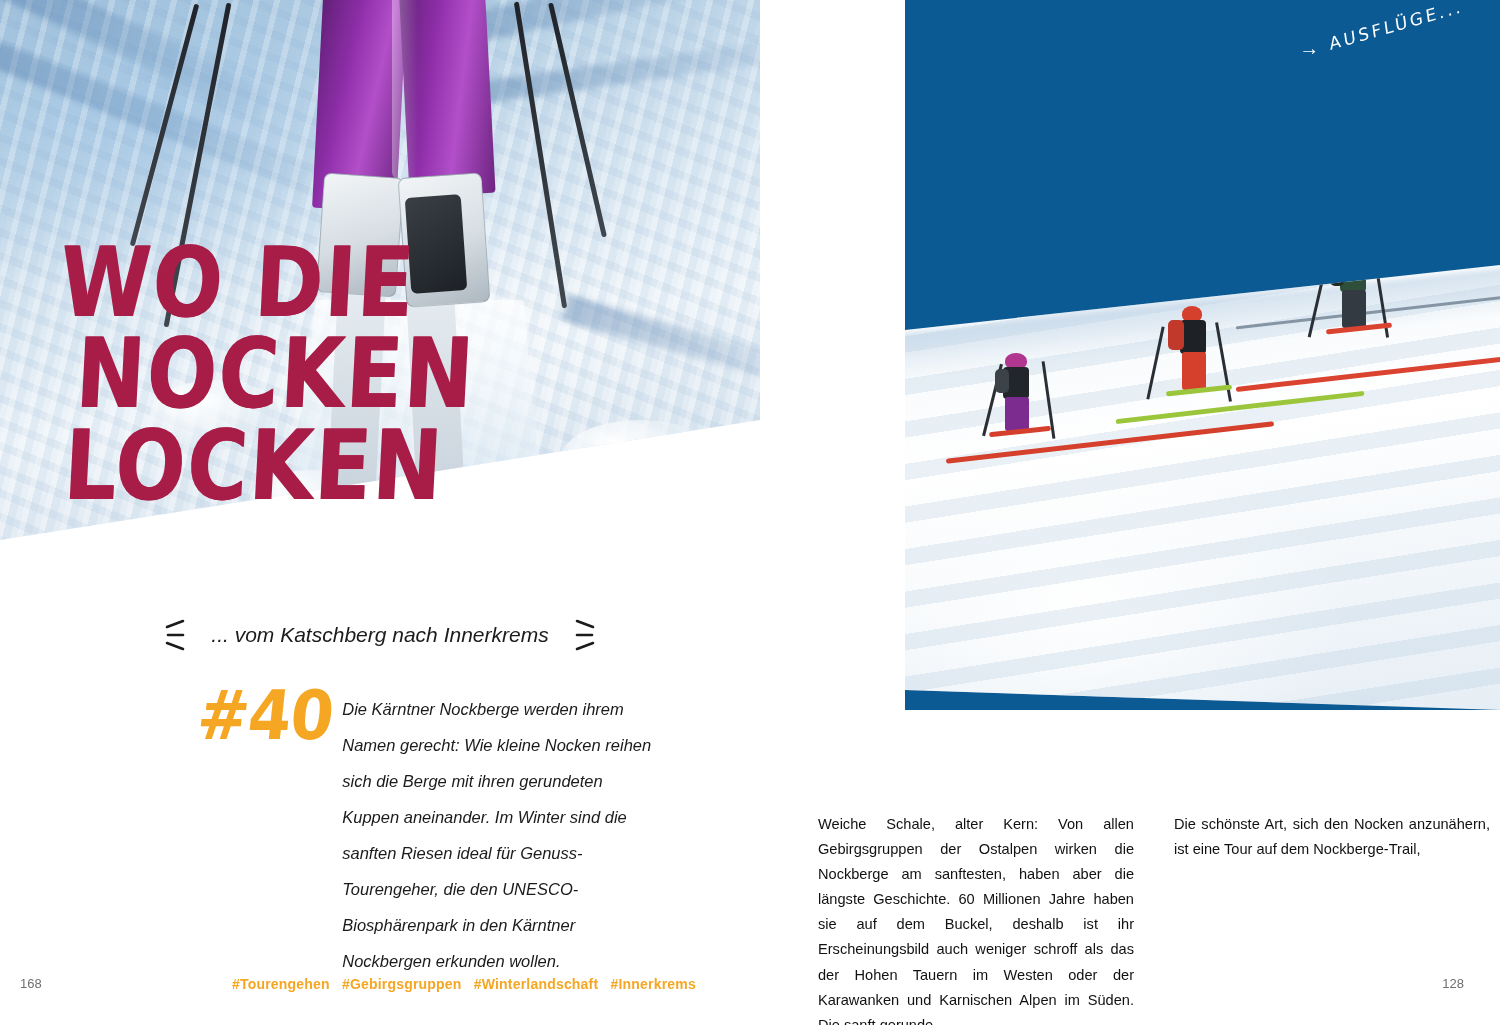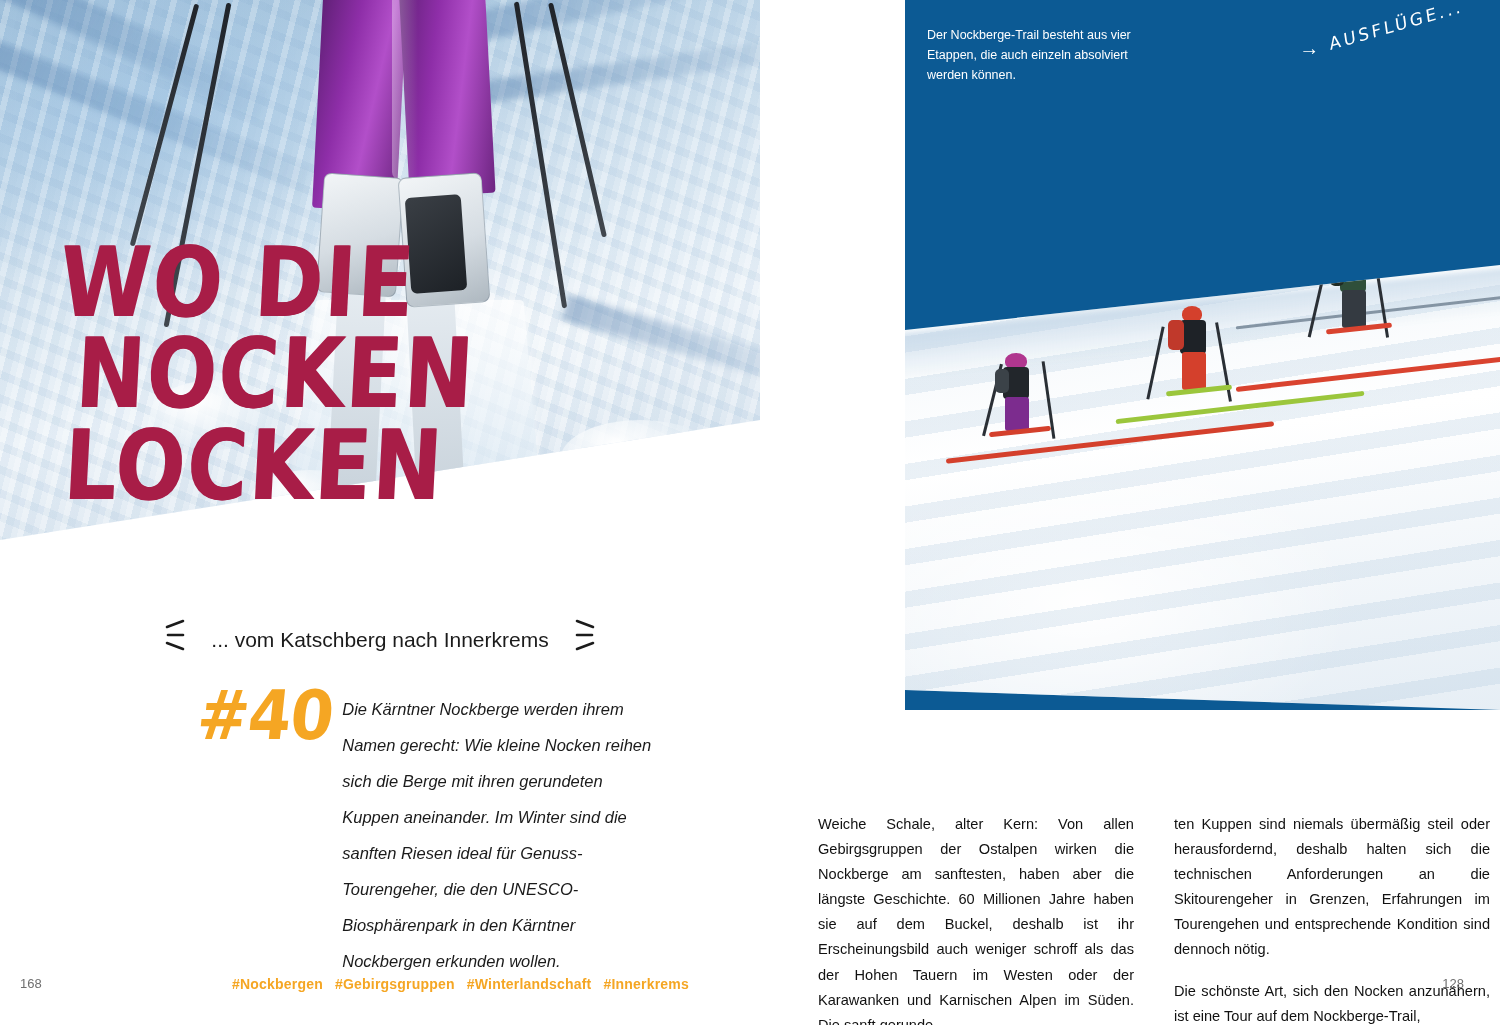--- a/index.html
+++ b/index.html
@@ -354,7 +354,6 @@
 
   <div class="blue-panel">
 
-    <div class="panel-caption">Der Nockberge-Trail besteht aus vier Etappen, die auch einzeln absolviert werden können.</div>
 
     <div class="excursion-mark">
       <span class="excursion-arrow">→</span>

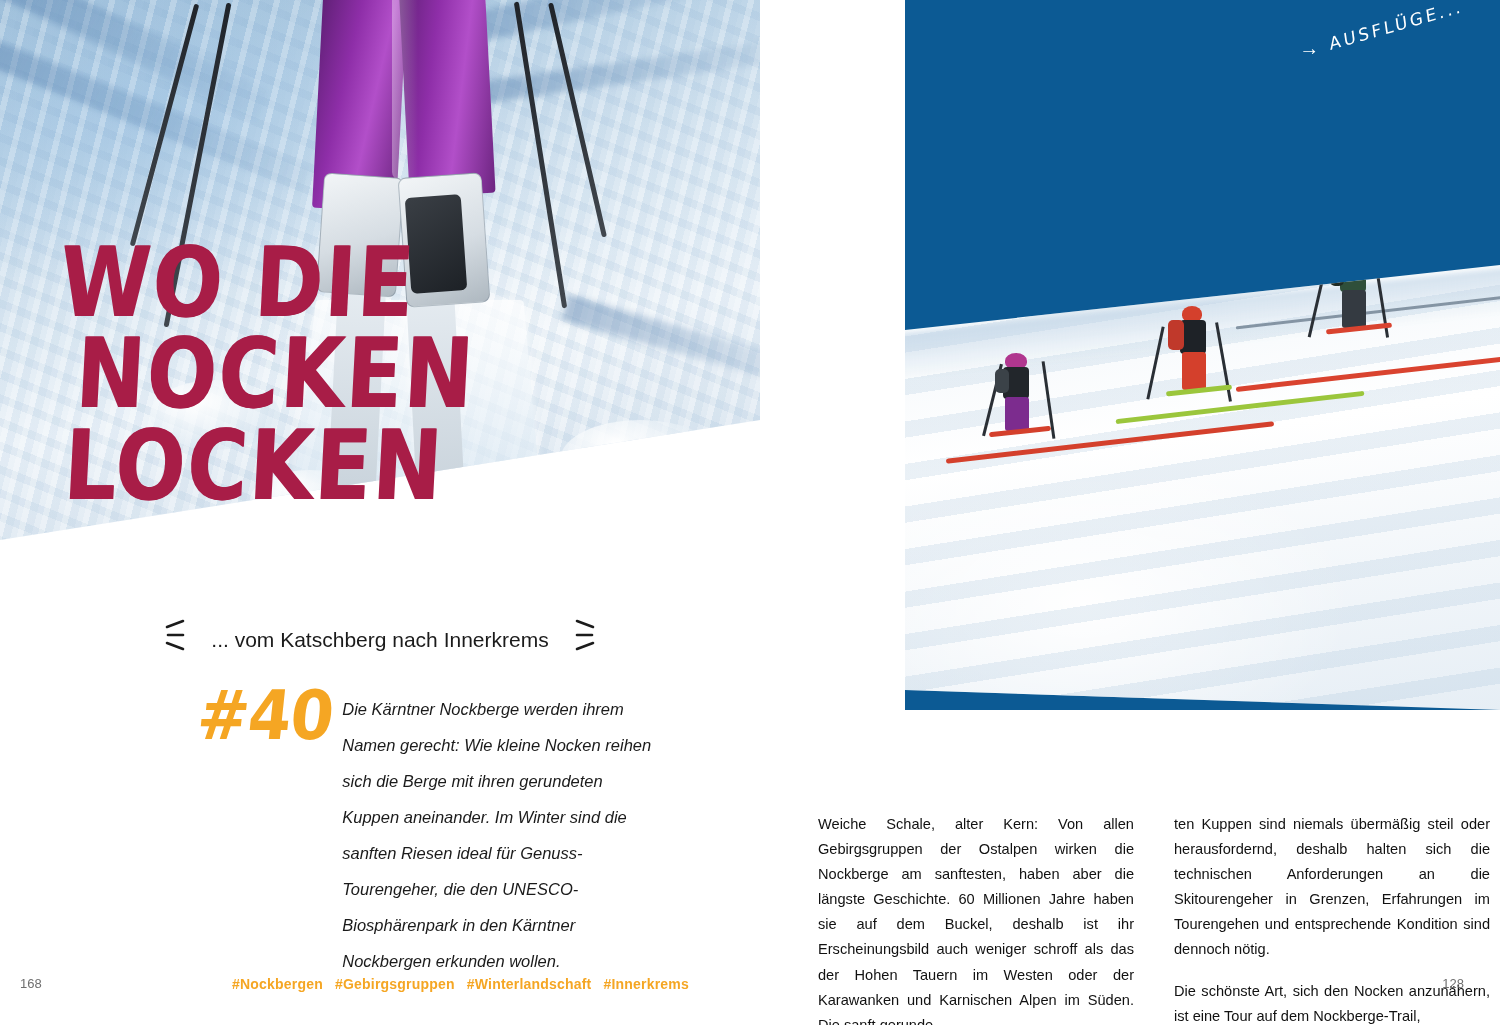--- a/index.html
+++ b/index.html
@@ -135,8 +135,9 @@
   .subtitle-row {
     position: absolute; left: 0; top: 618px;
     width: 760px;
-    display: flex; align-items: flex-end; justify-content: center;
+    display: flex; align-items: center; justify-content: center;
     gap: 24px;
+    font-style: italic;
   }
   .subtitle {
     font-size: 21px; color: #1b1b1b;

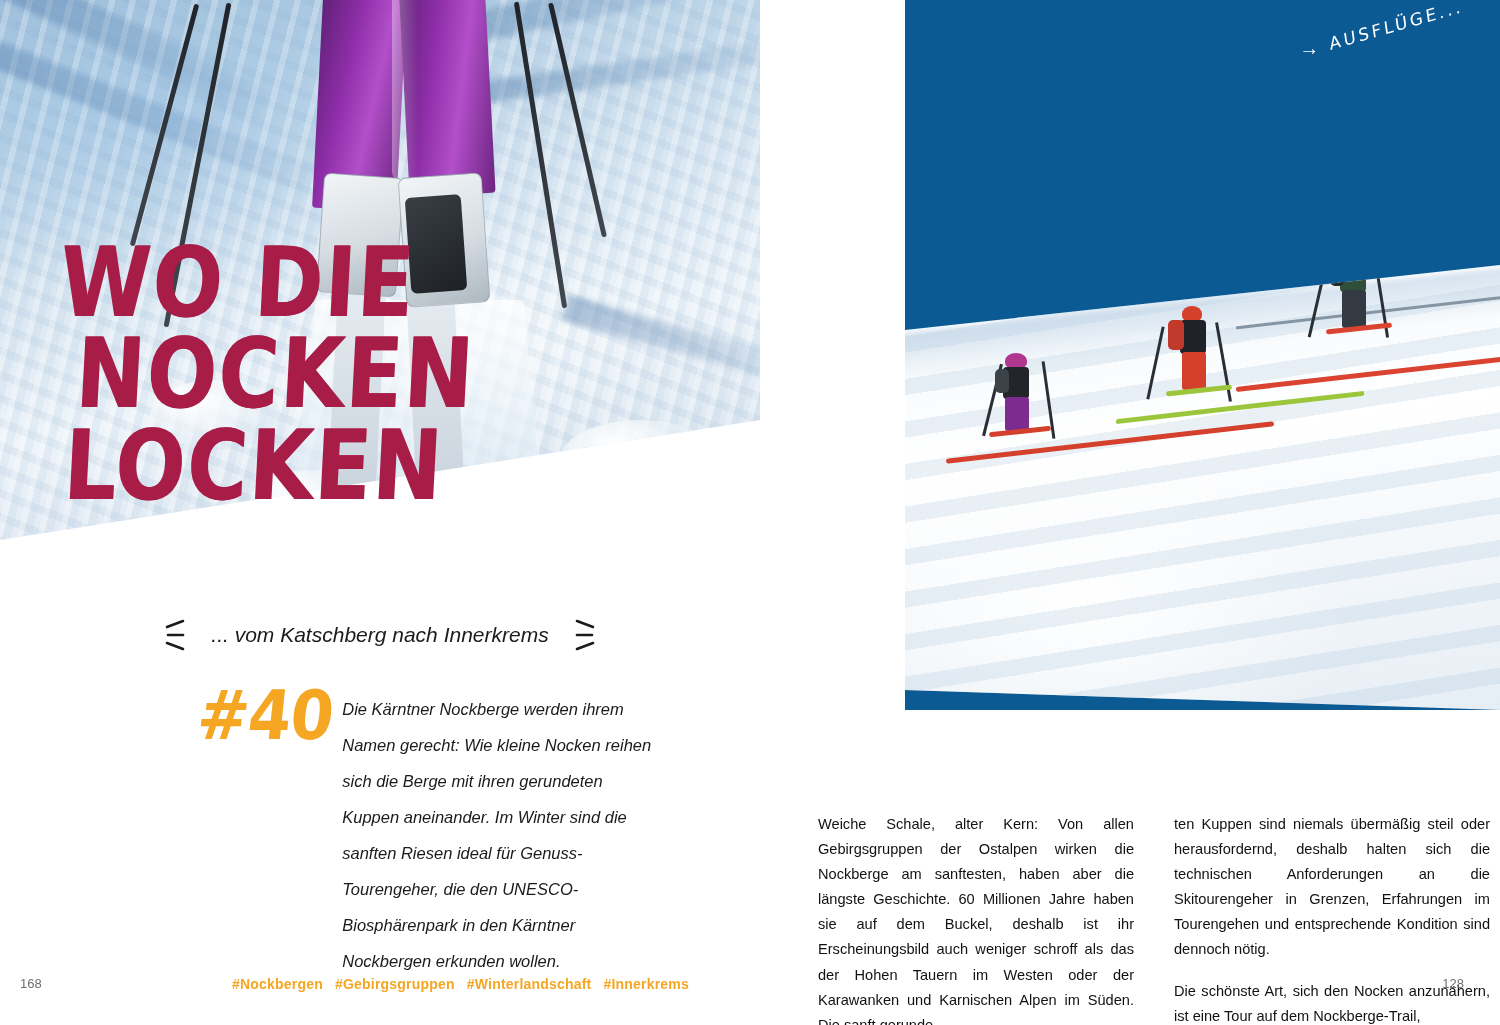--- a/index.html
+++ b/index.html
@@ -407,7 +407,6 @@
       <p>Weiche Schale, alter Kern: Von allen Gebirgsgruppen der Ostalpen wirken die Nockberge am sanftesten, haben aber die längste Geschichte. 60 Millionen Jahre haben sie auf dem Buckel, deshalb ist ihr Erscheinungsbild auch weniger schroff als das der Hohen Tauern im Westen oder der Karawanken und Karnischen Alpen im Süden. Die sanft gerunde-</p>
     </div>
     <div class="col">
-      <p>ten Kuppen sind niemals übermäßig steil oder herausfordernd, deshalb halten sich die technischen Anforderungen an die Skitourengeher in Grenzen, Erfahrungen im Tourengehen und entsprechende Kondition sind dennoch nötig.</p>
       <p>Die schönste Art, sich den Nocken anzunähern, ist eine Tour auf dem Nockberge-Trail,</p>
     </div>
   </div>

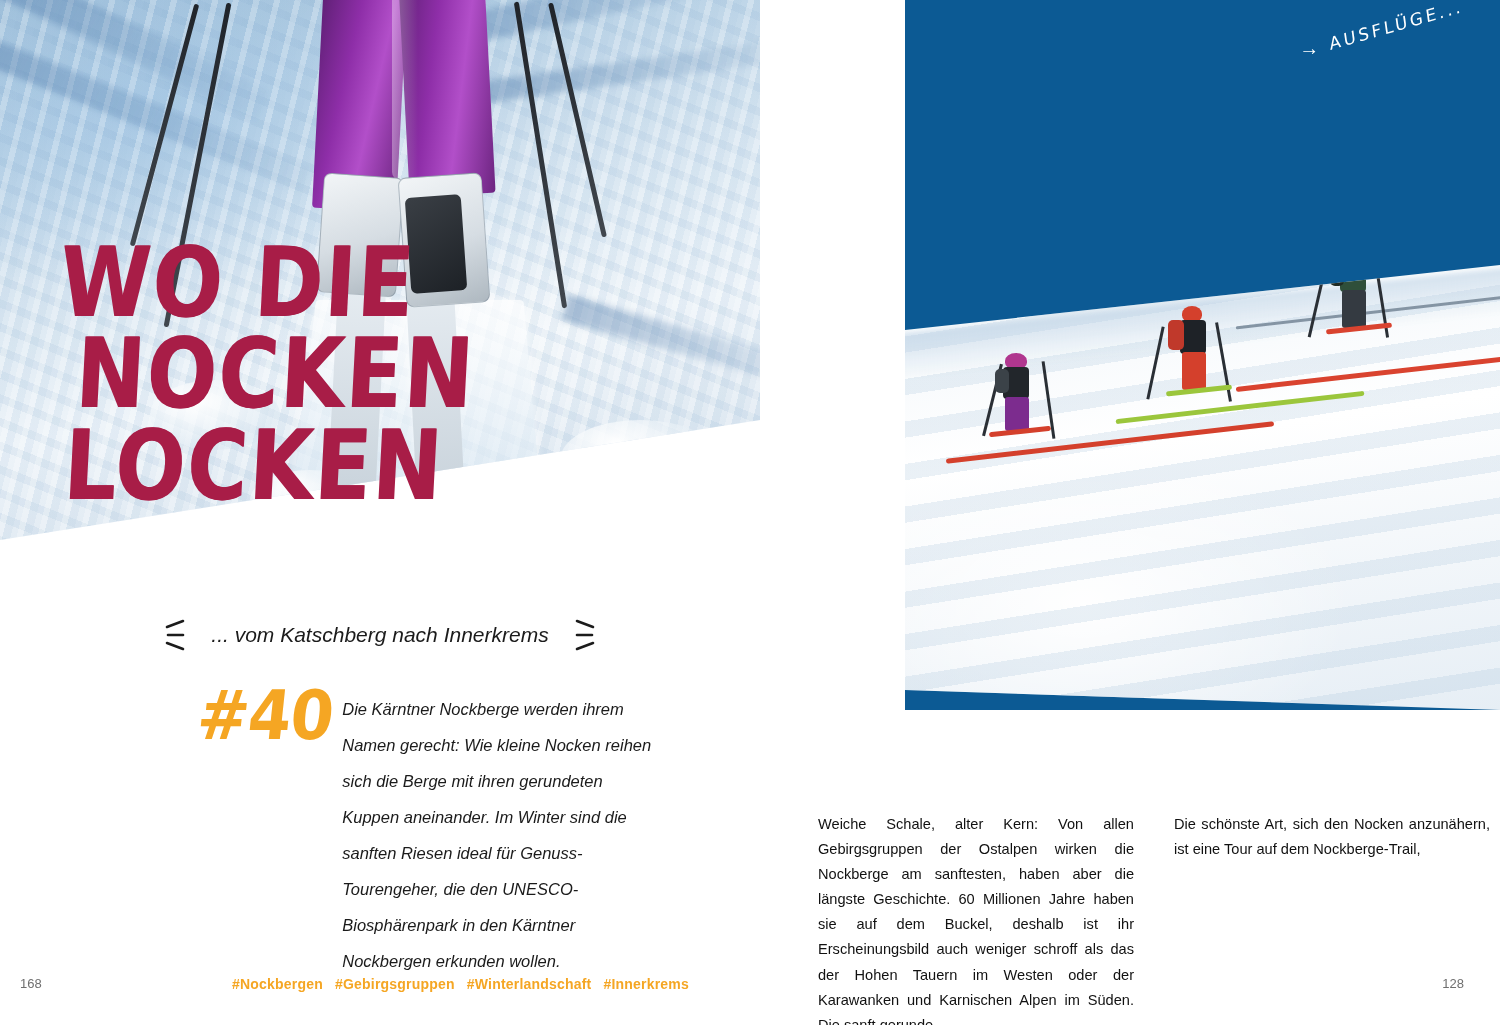--- a/index.html
+++ b/index.html
@@ -344,7 +344,7 @@
   <div class="folio folio-left">168</div>
 
   <div class="hashtags">
-    <span>#Nockbergen</span>
+    <span>#Tourengehen</span>
     <span>#Gebirgsgruppen</span>
     <span>#Winterlandschaft</span>
     <span>#Innerkrems</span>

